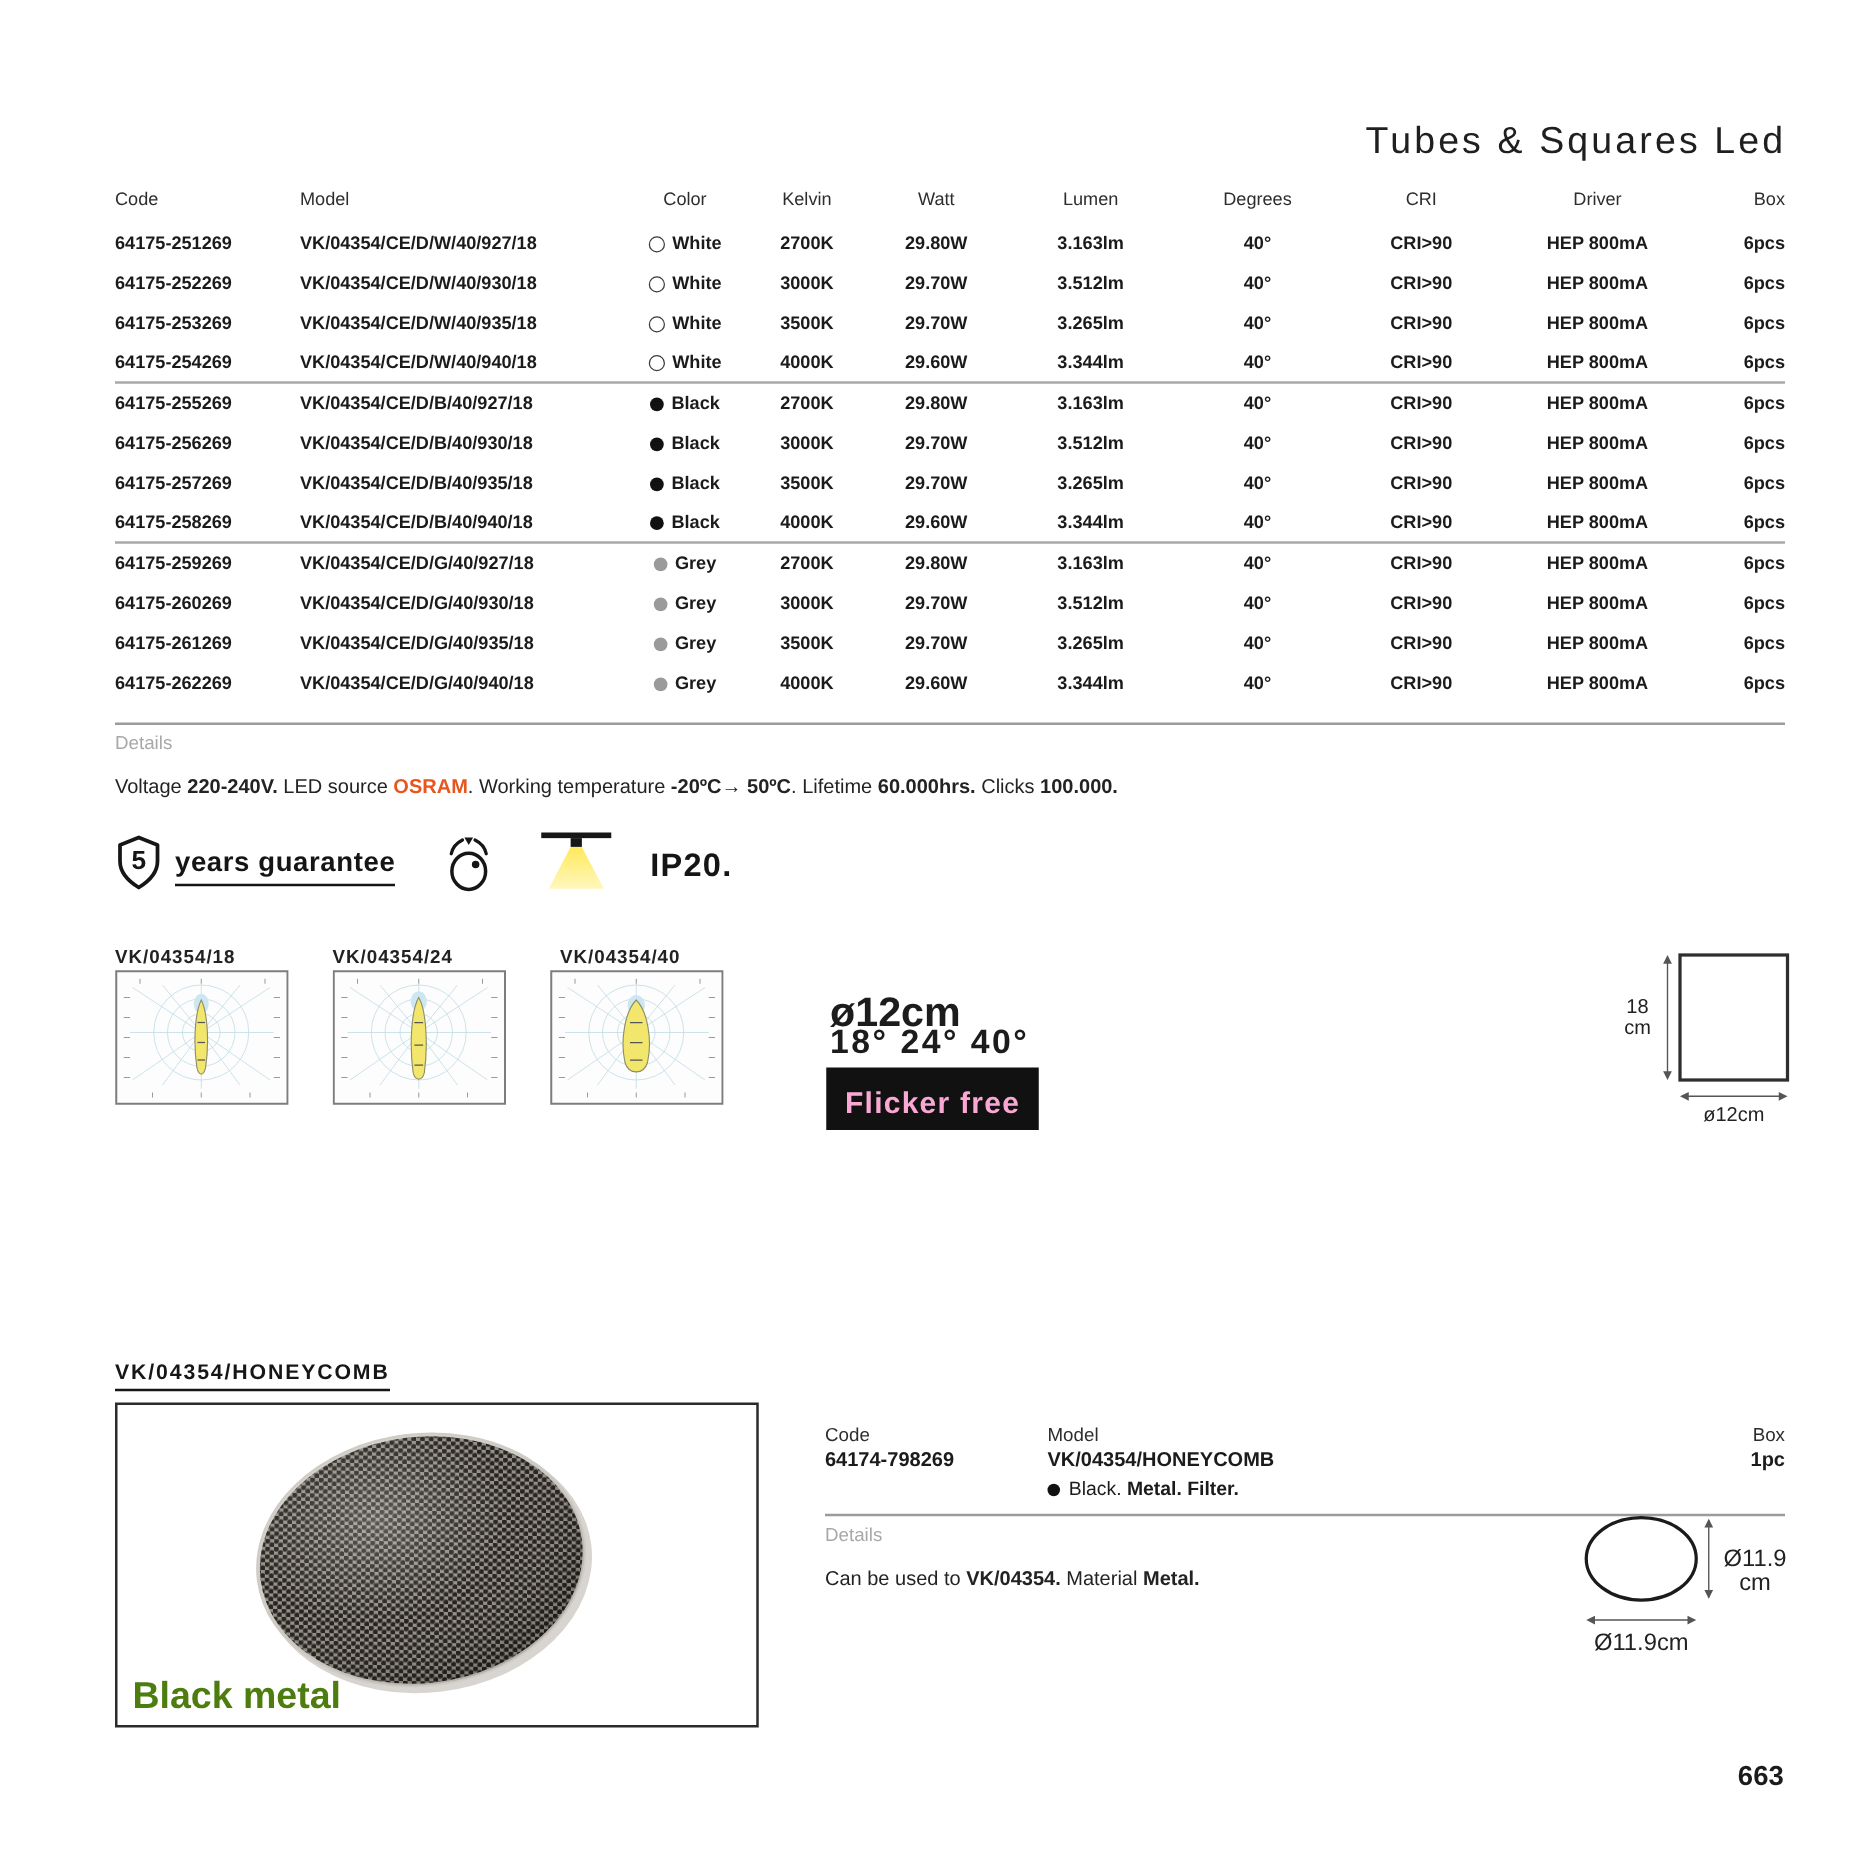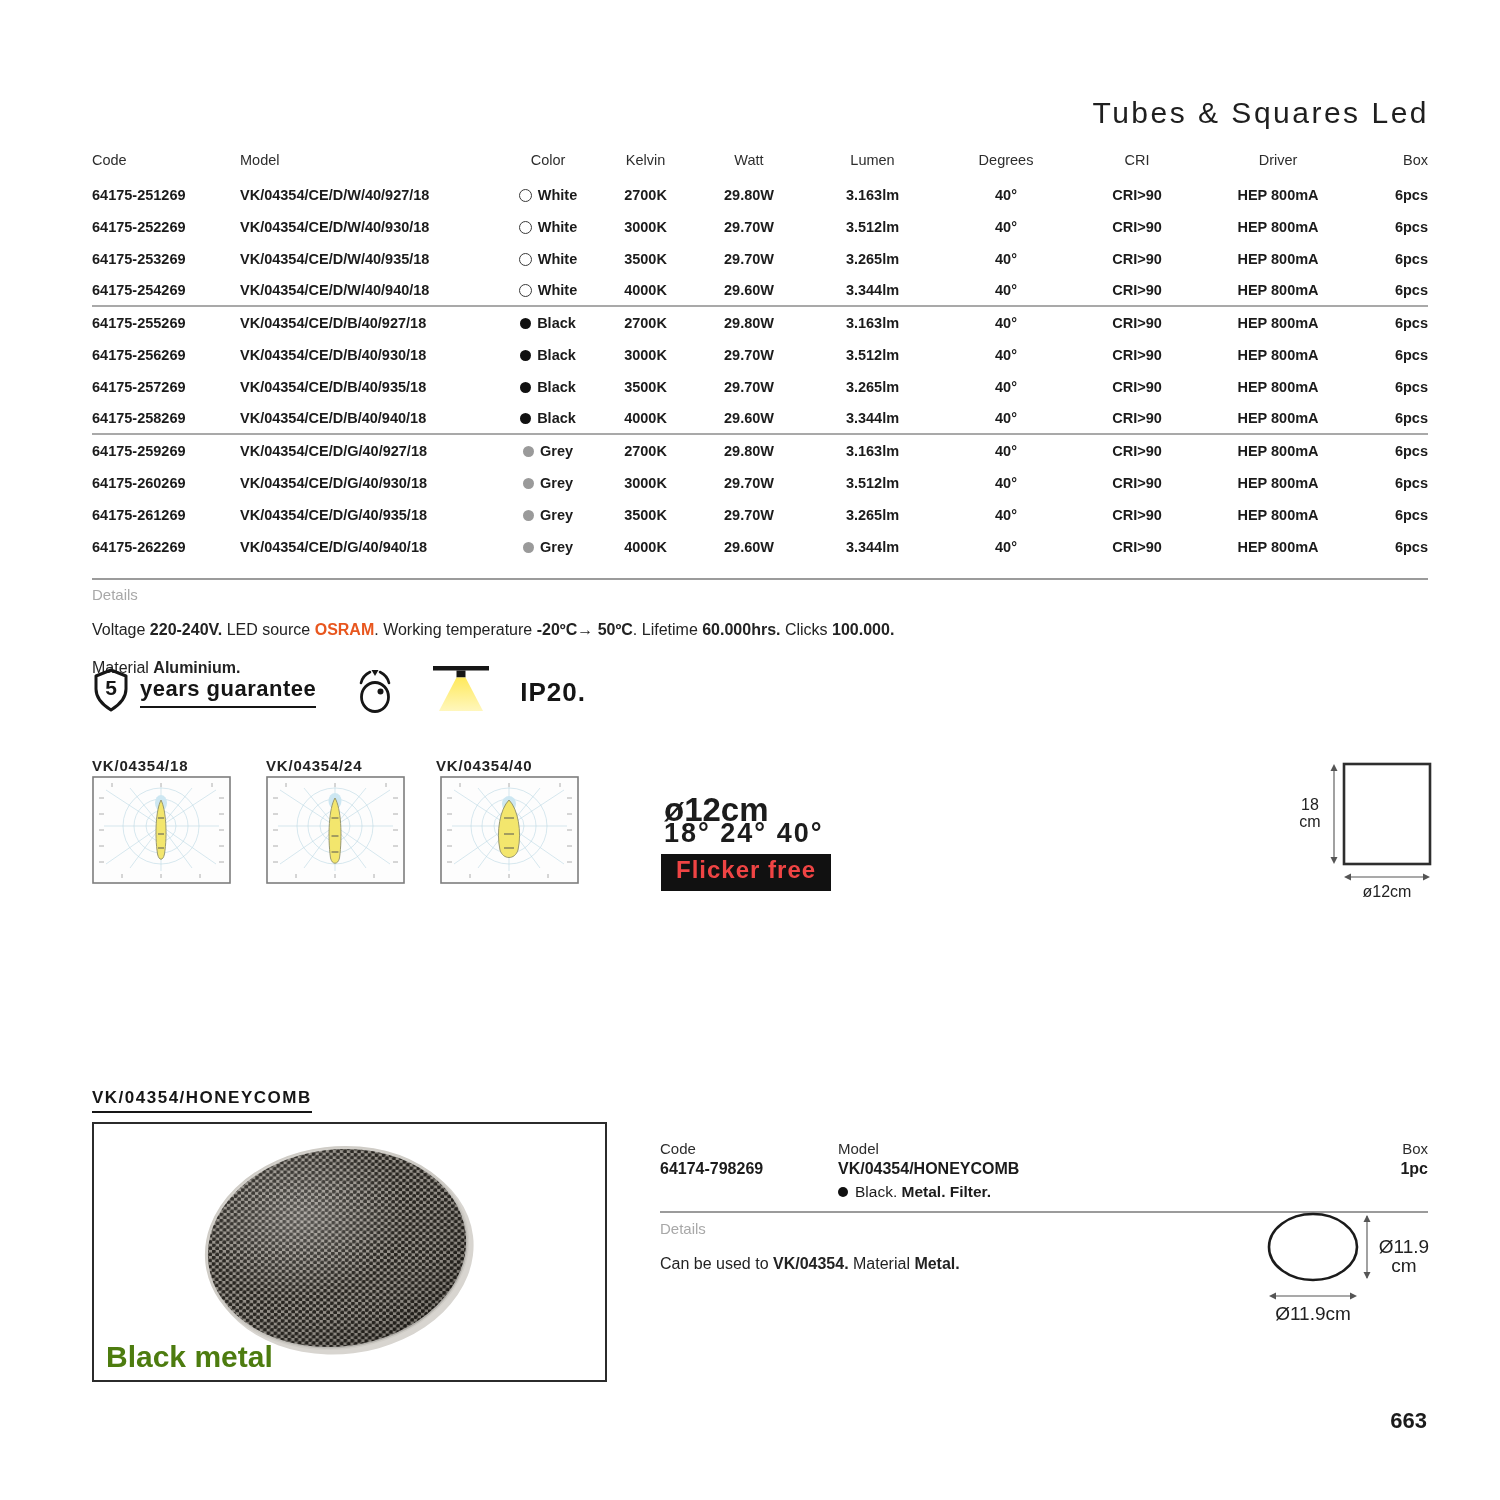--- a/index.html
+++ b/index.html
@@ -297,7 +297,6 @@
 <div class="details-wrap">
   <div class="muted-label">Details</div>
   <div class="details-text"><span>Voltage </span><span class="b">220-240V.</span><span> LED source </span><span class="b" style="color: rgb(232, 86, 30);">OSRAM</span><span>. Working temperature </span><span class="b">-20ºC→ 50ºC</span><span>. Lifetime </span><span class="b">60.000hrs.</span><span> Clicks </span><span class="b">100.000.</span></div>
-  <div class="details-text"><span>Material </span><span class="b">Aluminium.</span></div>
 </div>
 
 <div class="guarantee">

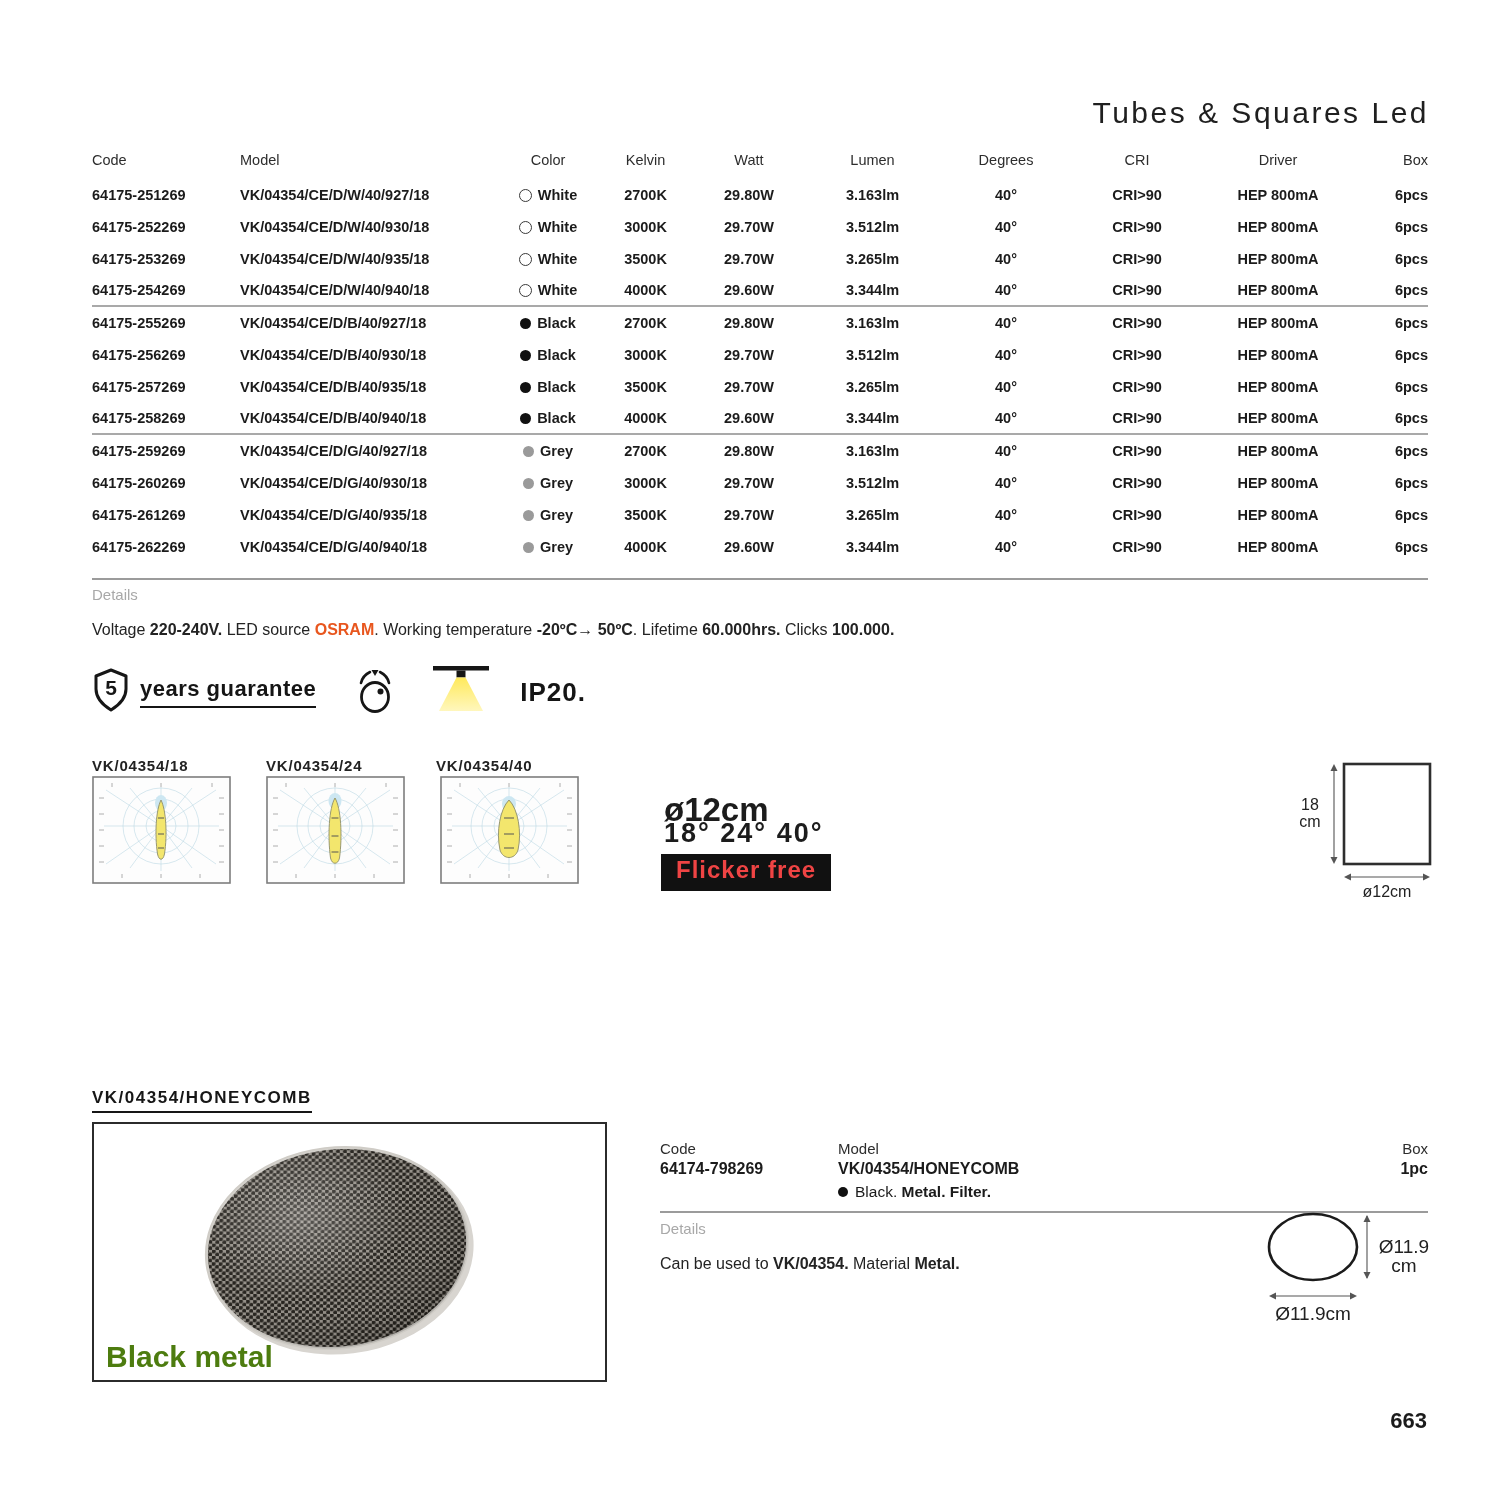--- a/index.html
+++ b/index.html
@@ -334,7 +334,7 @@
 
 <div class="pm-label" style="left:92px;">VK/04354/18</div>
 <div class="pm-label" style="left:266px;">VK/04354/24</div>
-<div class="pm-label" style="left:436px;">VK/04354/40</div>
+<div class="pm-label" style="left:448px;">VK/04354/40</div>
 
 <div class="pdiag" style="left:92px;">
   <svg width="139" height="108" viewBox="0 0 139 108">

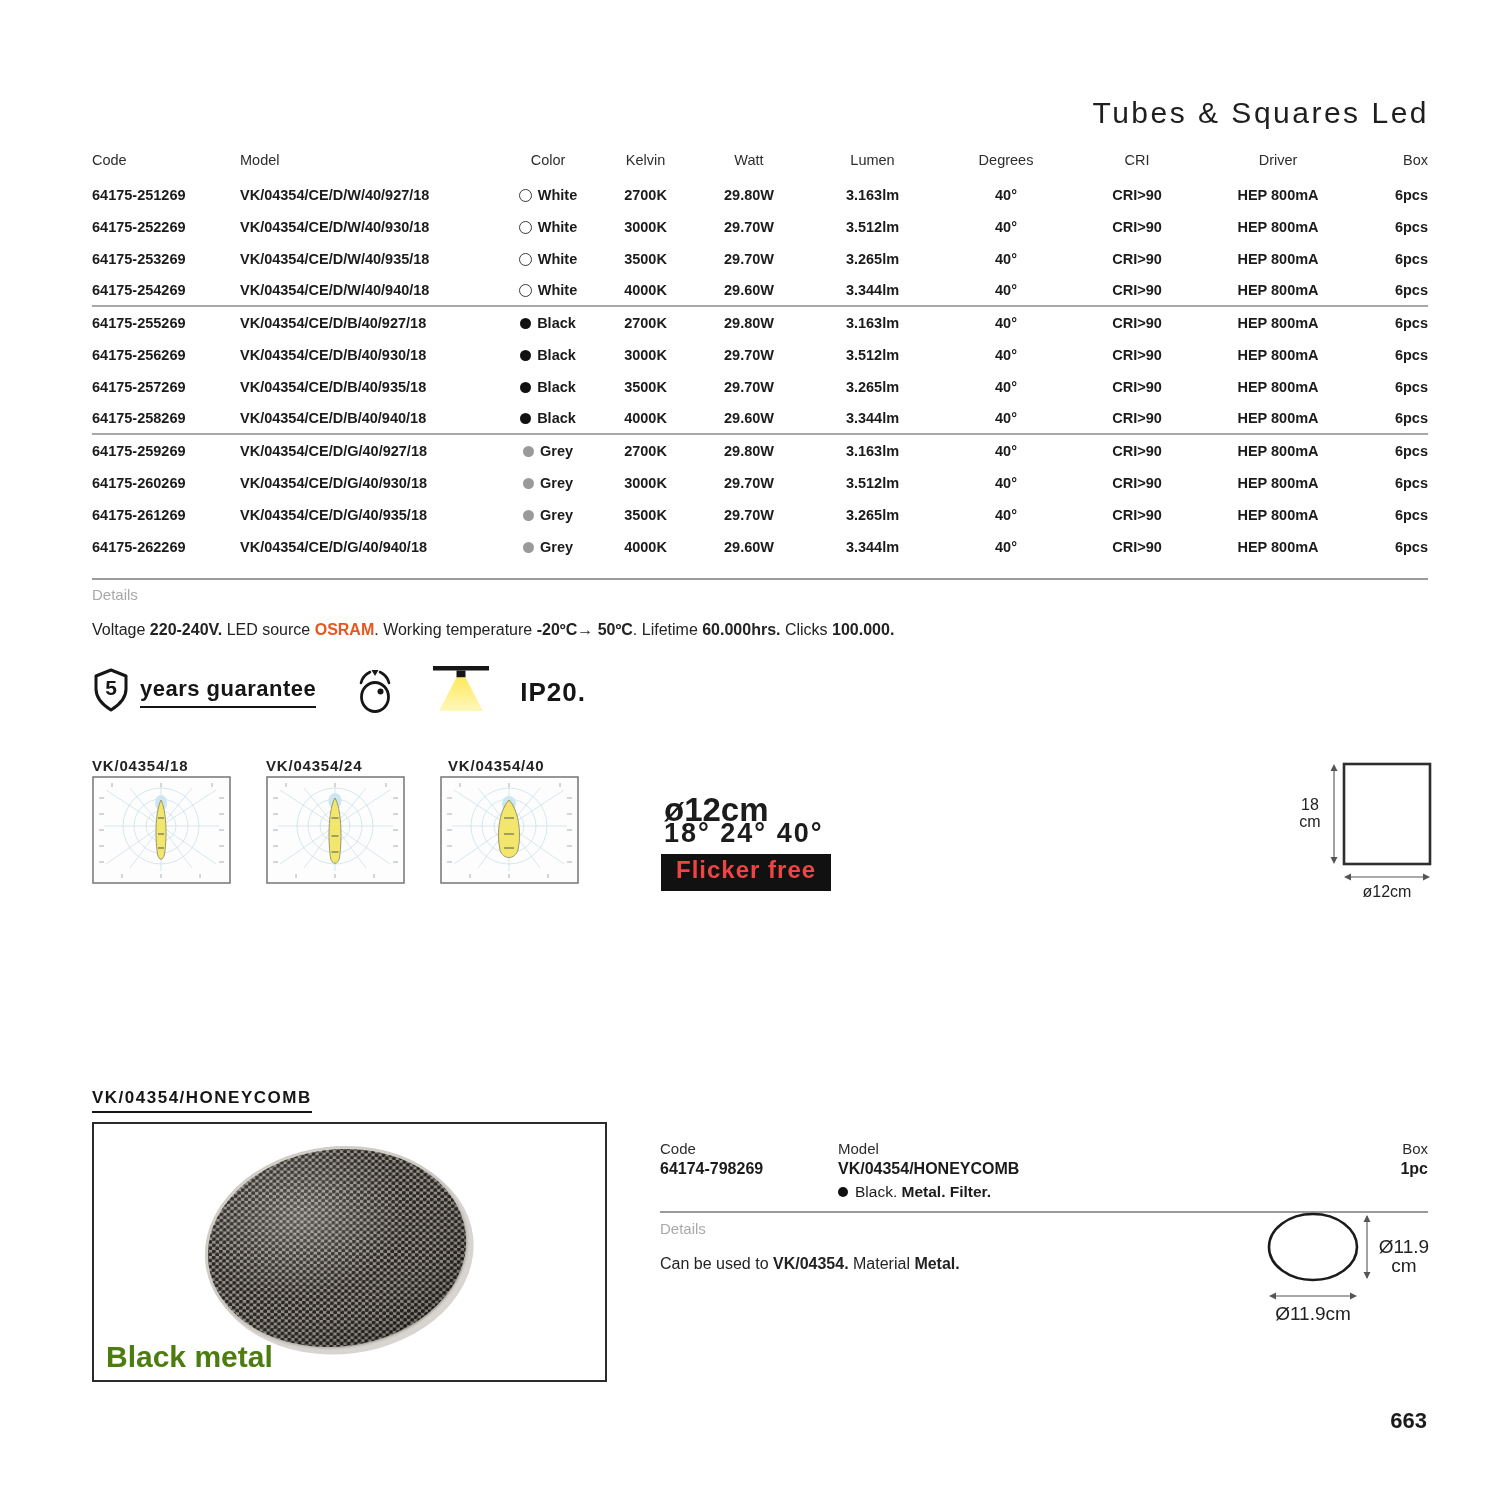--- a/index.html
+++ b/index.html
@@ -59,8 +59,8 @@
   .spec-diameter{position:absolute;left:664px;top:791px;font-size:33px;font-weight:700;color:#1c1c1c;}
   .spec-angles{position:absolute;left:664px;top:818px;font-size:27px;font-weight:700;letter-spacing:2px;color:#1c1c1c;}
   .flicker-badge{
-    position:absolute;left:661px;top:854px;background:#111111;color:#ef4444;
-    font-size:24px;font-weight:700;letter-spacing:1px;padding:2px 15px 7px 15px;
+    position:absolute;left:661px;top:854px;background:#111111;color:#f9a8d4;
+    font-size:24px;font-weight:700;letter-spacing:1px;padding:15px 15px 7px 15px;
   }
 
   

